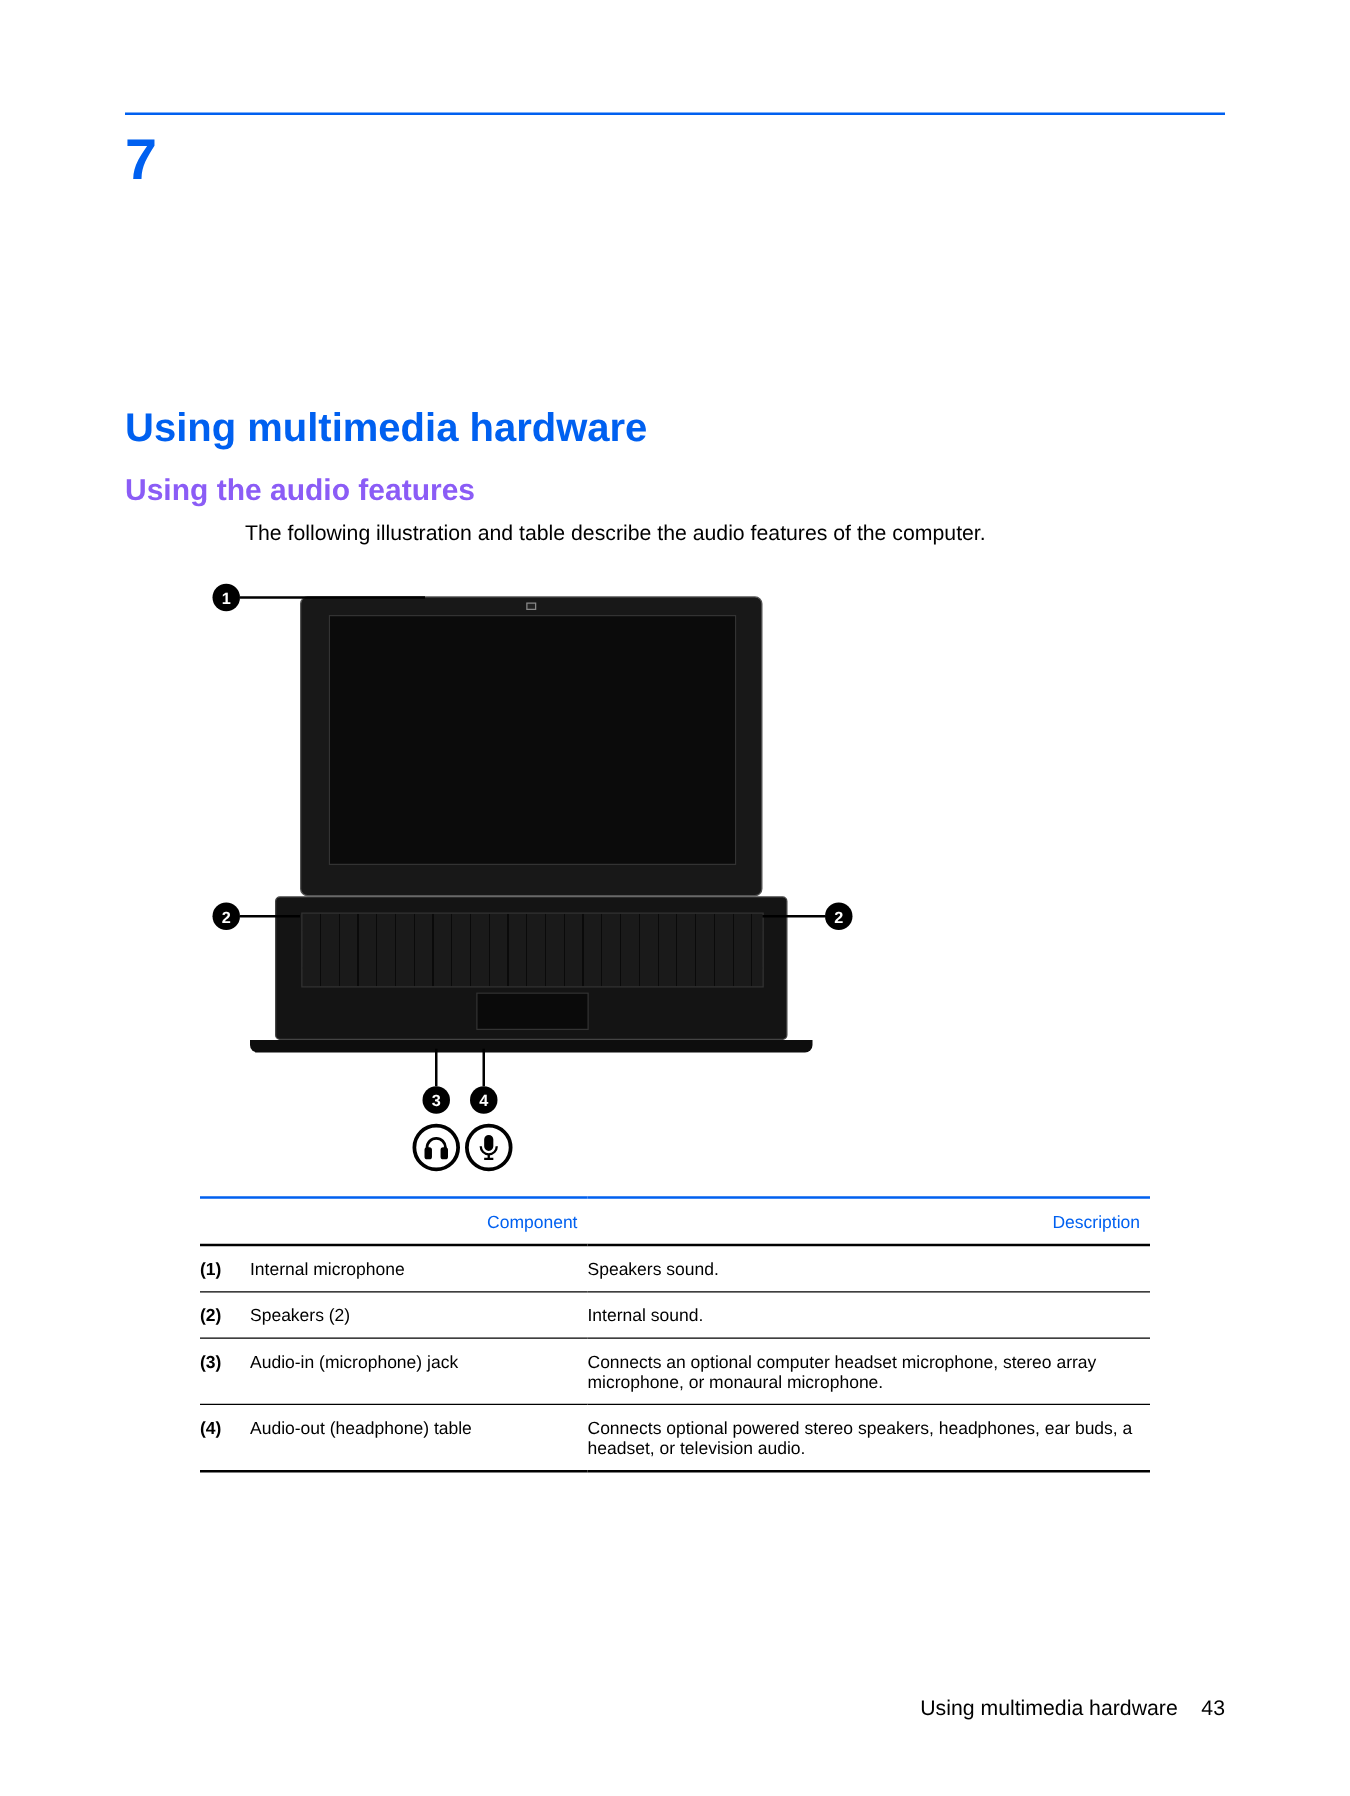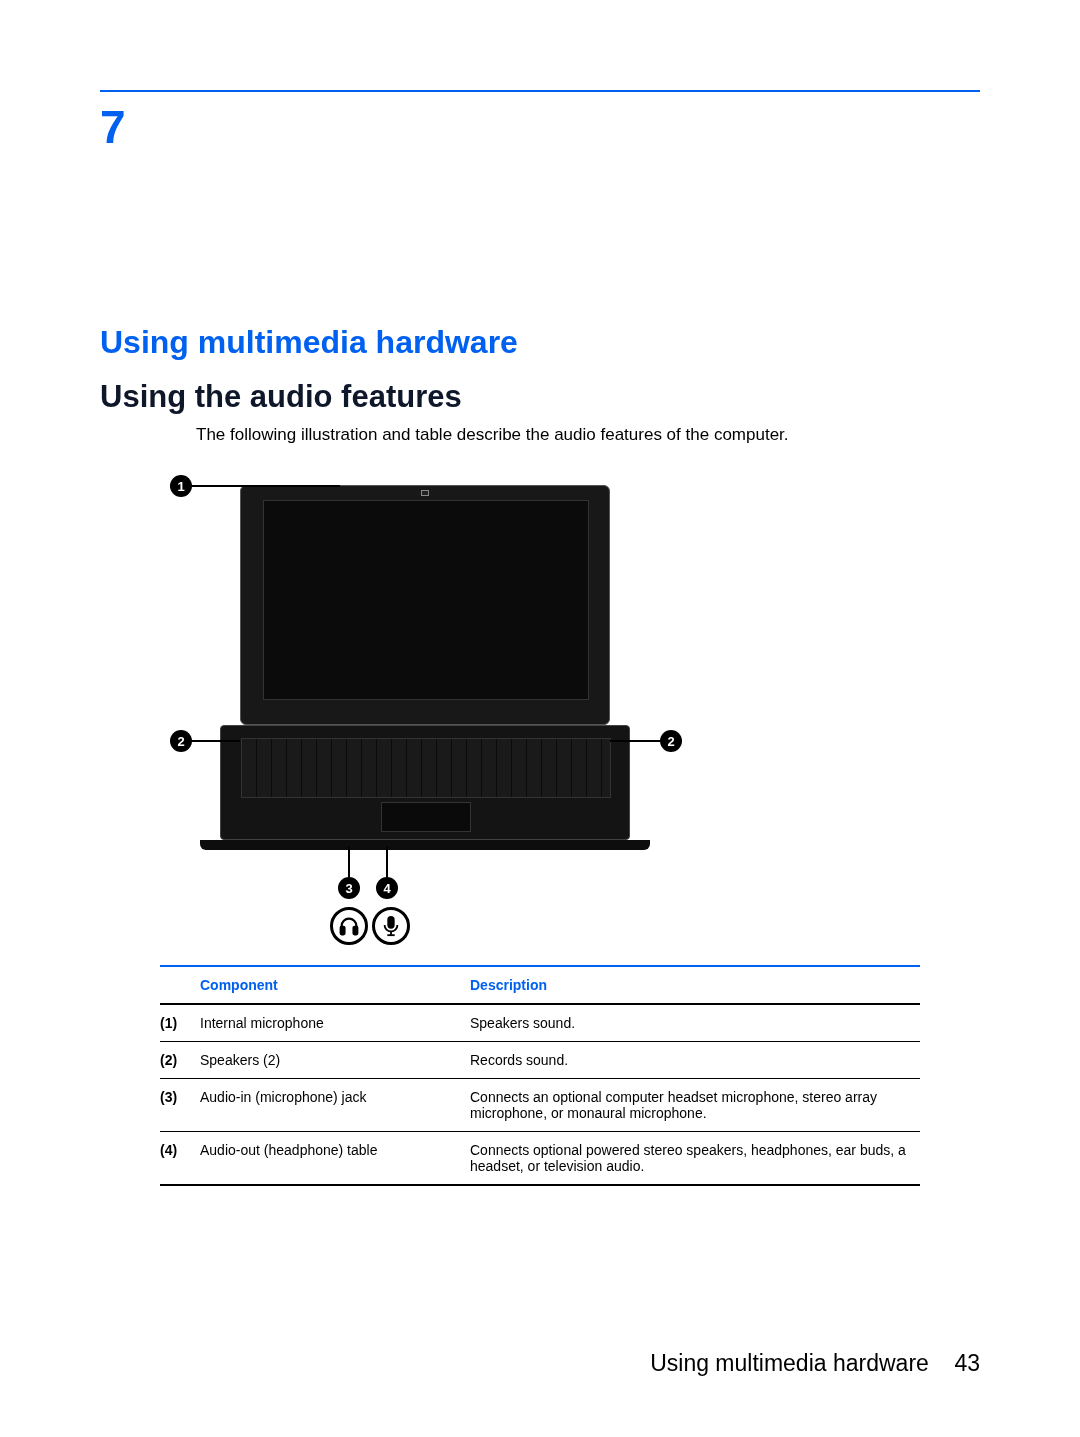--- a/index.html
+++ b/index.html
@@ -31,8 +31,8 @@
       margin-bottom: 18px;
     }
     .subsection-heading {
-      color: #0f172a;
-      font-size: 31px;
+      color: #8b5cf6;
+      font-size: 24px;
       font-weight: bold;
       margin-bottom: 10px;
     }

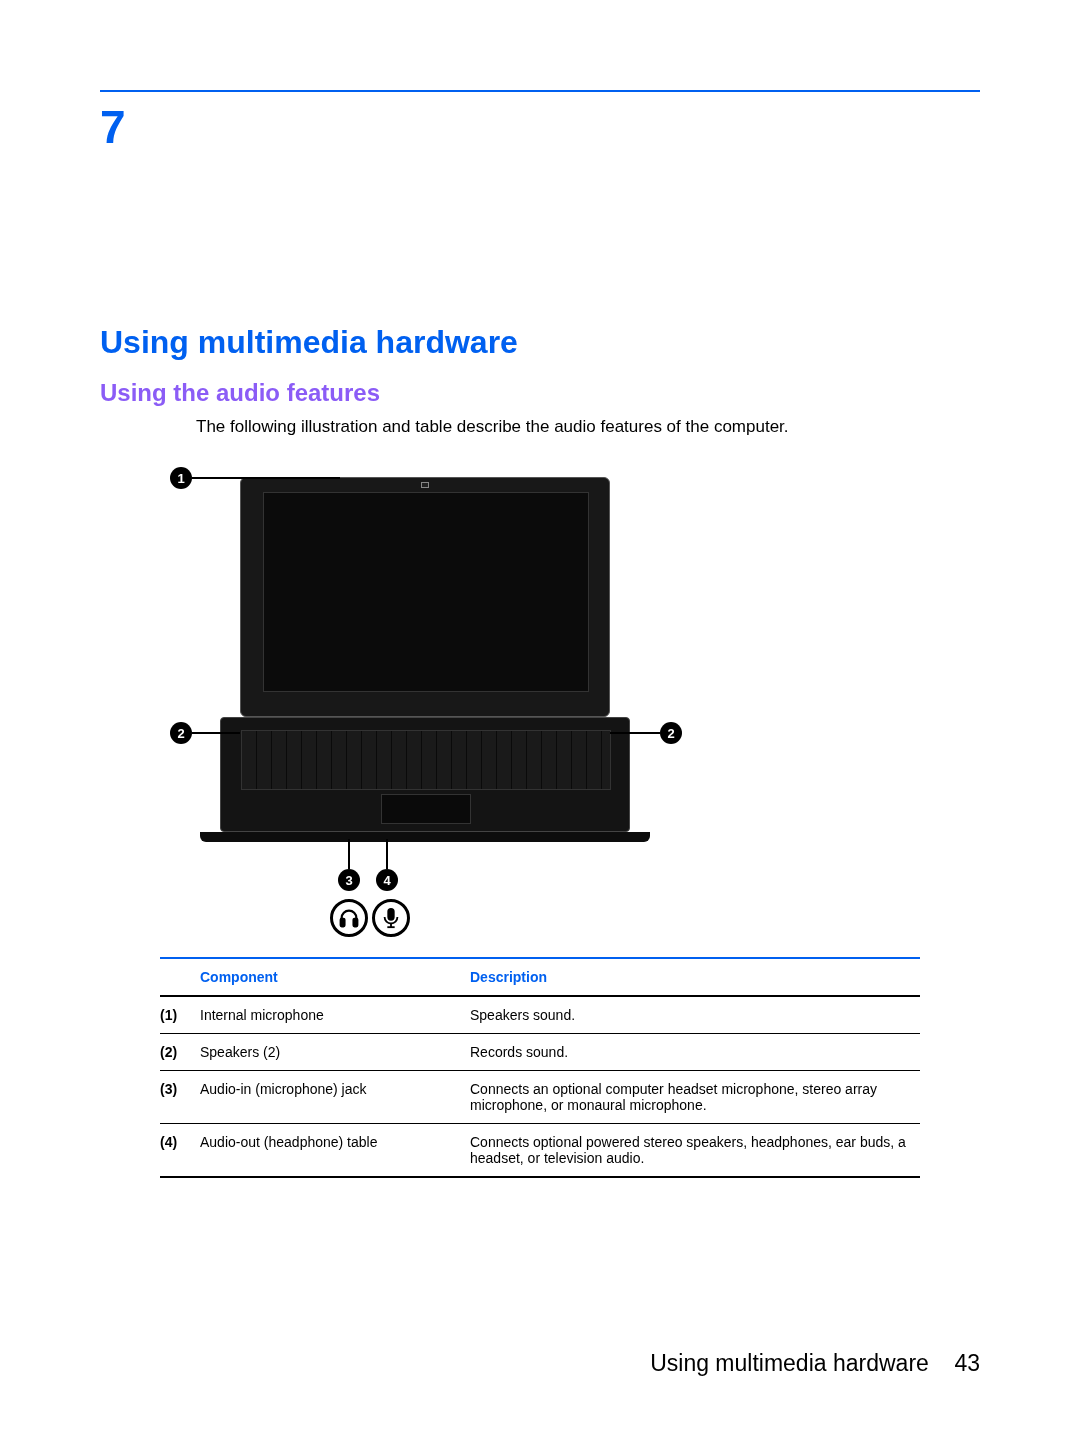--- a/index.html
+++ b/index.html
@@ -154,9 +154,9 @@
       font-size: 14px;
     }
     .comp-table th {
-      text-align: left;
+      text-align: right;
       color: #0060f0;
-      font-weight: bold;
+      font-weight: normal;
       padding: 10px 8px 10px 0;
       border-bottom: 2px solid #000;
     }

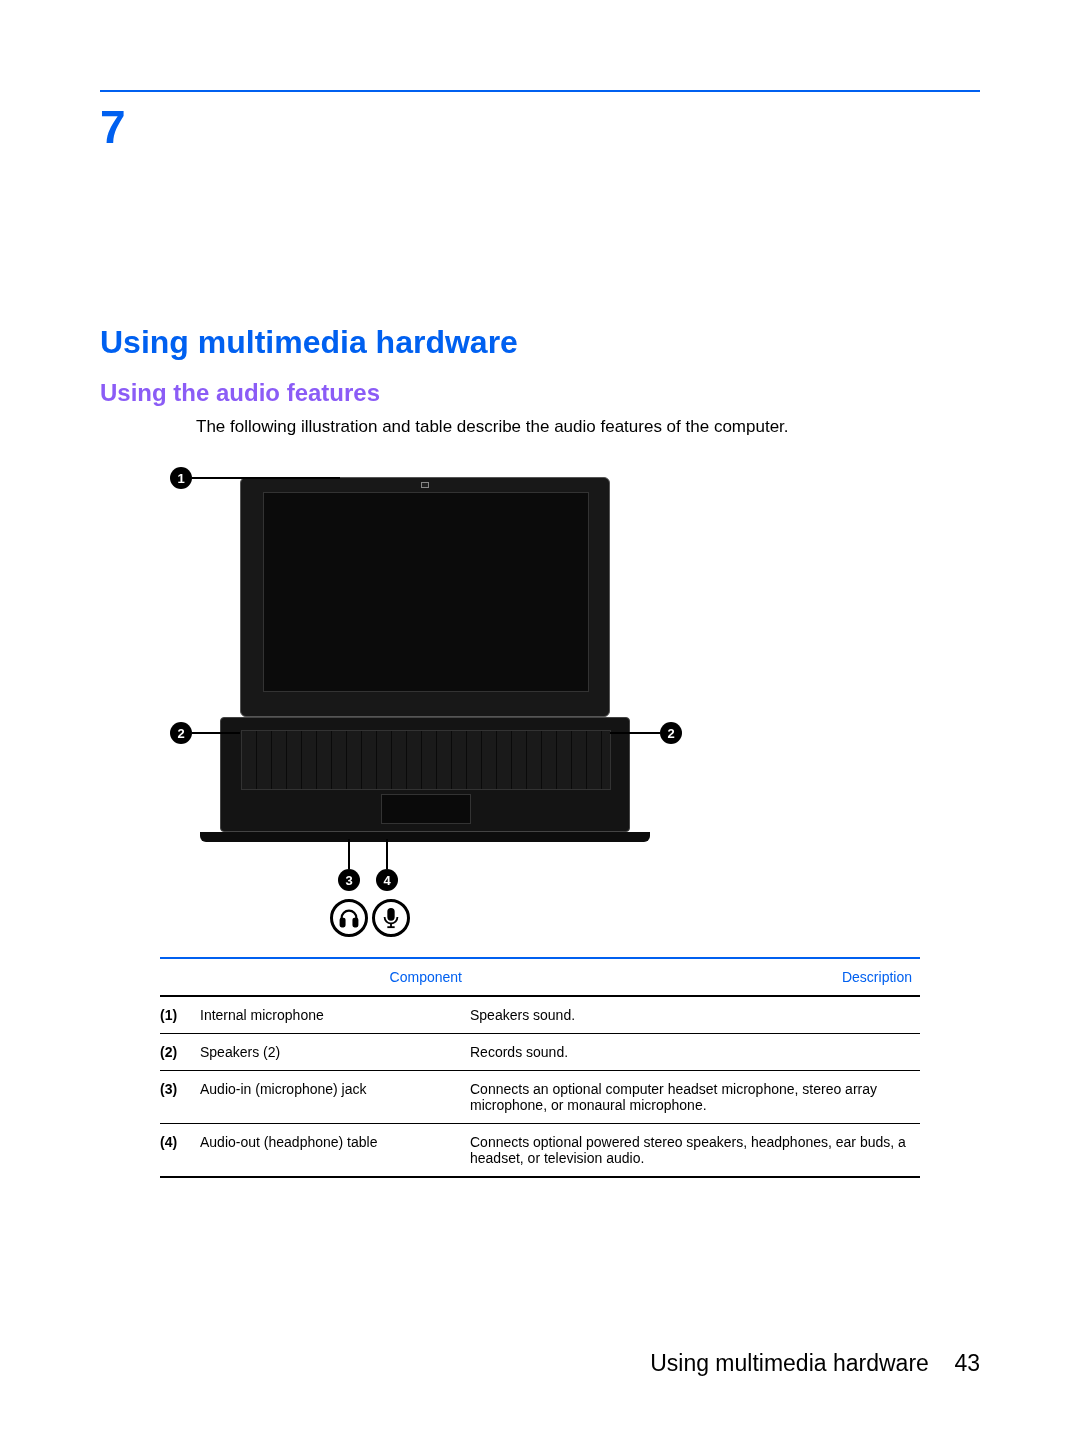--- a/index.html
+++ b/index.html
@@ -250,7 +250,7 @@
     <tr>
       <td class="col-idx">(2)</td>
       <td>Speakers (2)</td>
-      <td>Records sound.</td>
+      <td>Internal sound.</td>
     </tr>
     <tr>
       <td class="col-idx">(3)</td>

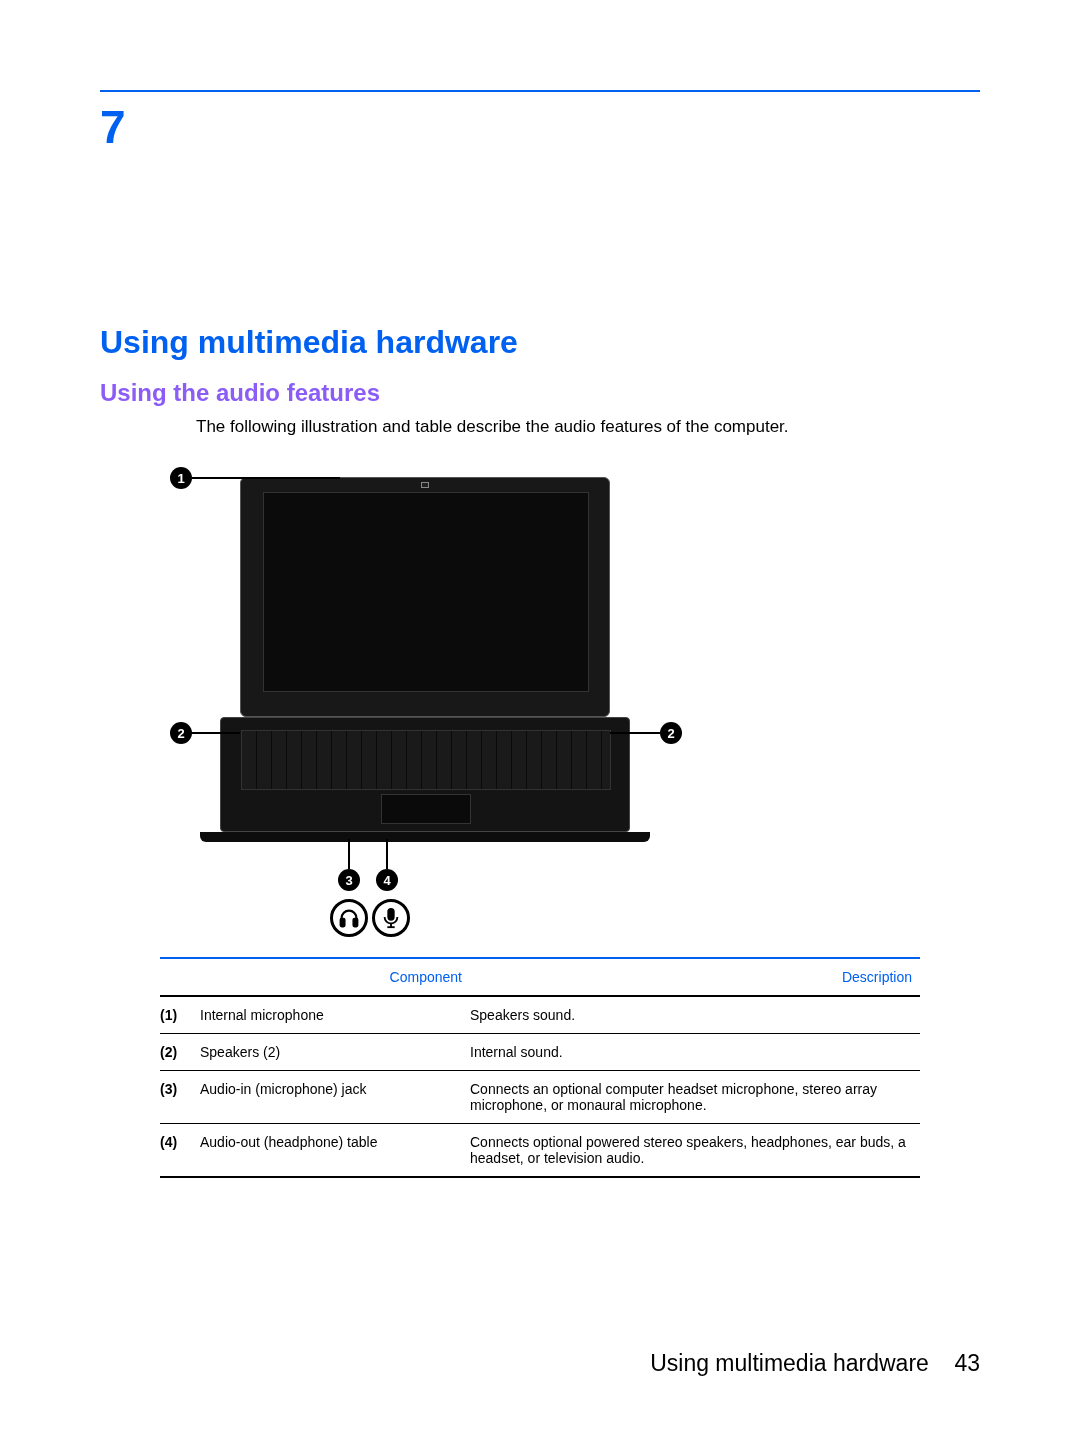--- a/index.html
+++ b/index.html
@@ -172,7 +172,7 @@
       position: absolute;
       bottom: 60px;
       right: 100px;
-      font-size: 23px;
+      font-size: 17px;
     }
   </style>
 </head>

